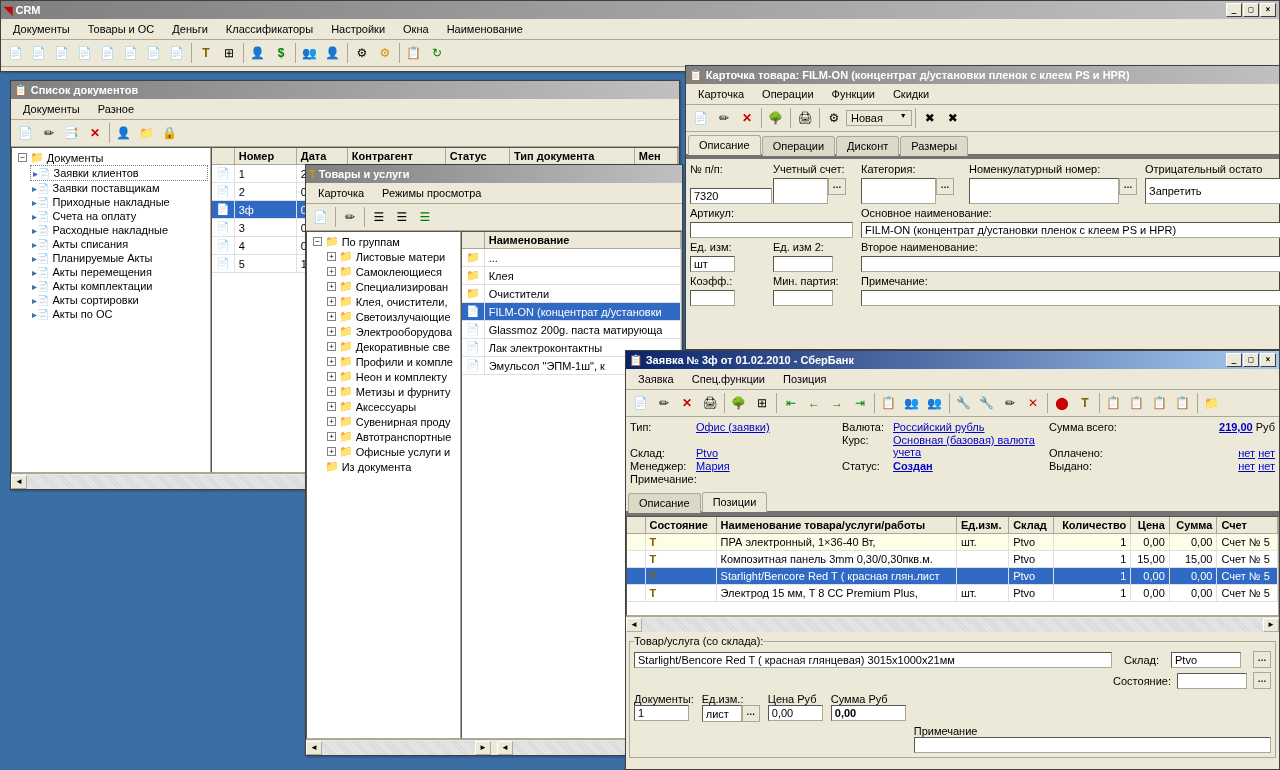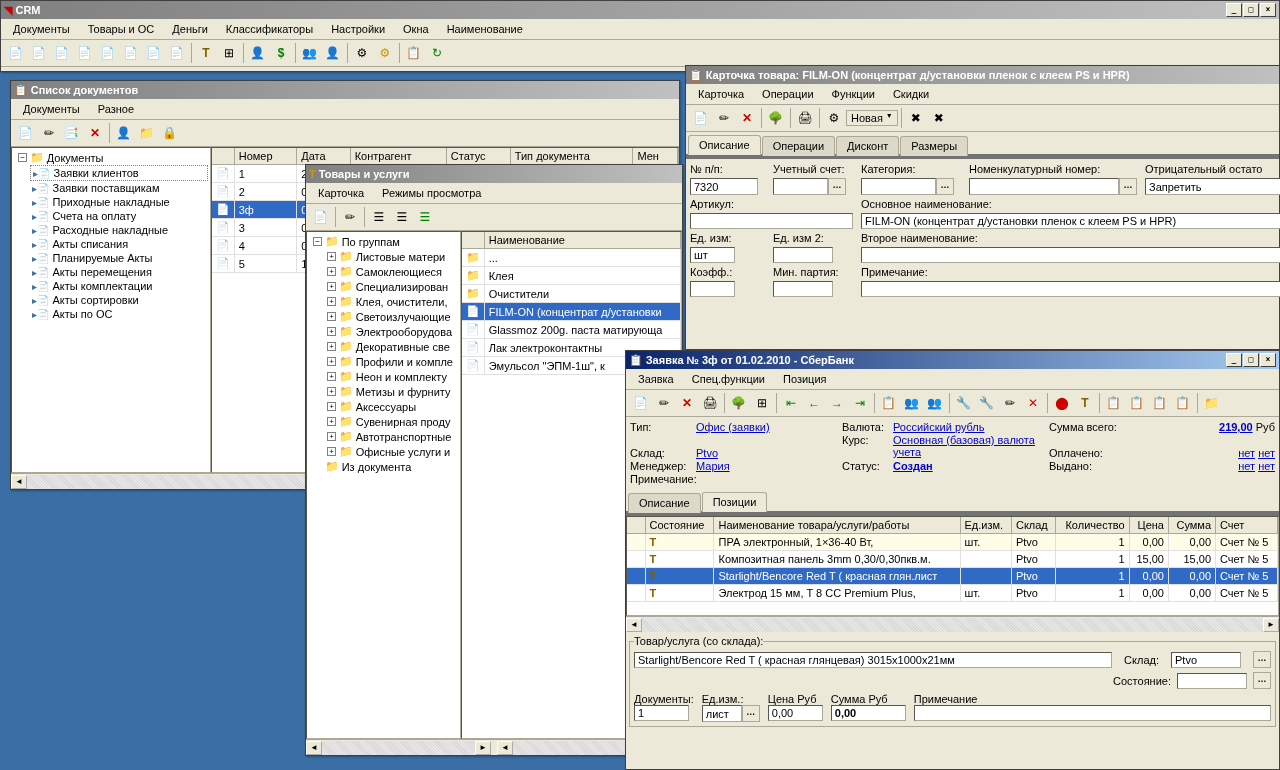--- a/index.html
+++ b/index.html
@@ -580,7 +580,7 @@
     <div class="tbtn">🖨</div>
     <div class="tsep"></div>
     <div class="tbtn">⚙</div>
-    <div style="display:flex;align-items:flex-start;border:1px solid #aca899;padding:1px 4px;gap:3px;">
+    <div style="display:flex;align-items:flex-start;border:1px solid #aca899;padding:1px 4px;gap:17px;">
       <span>Новая</span>
         <span style="font-size:7px;">▼</span>
     </div>

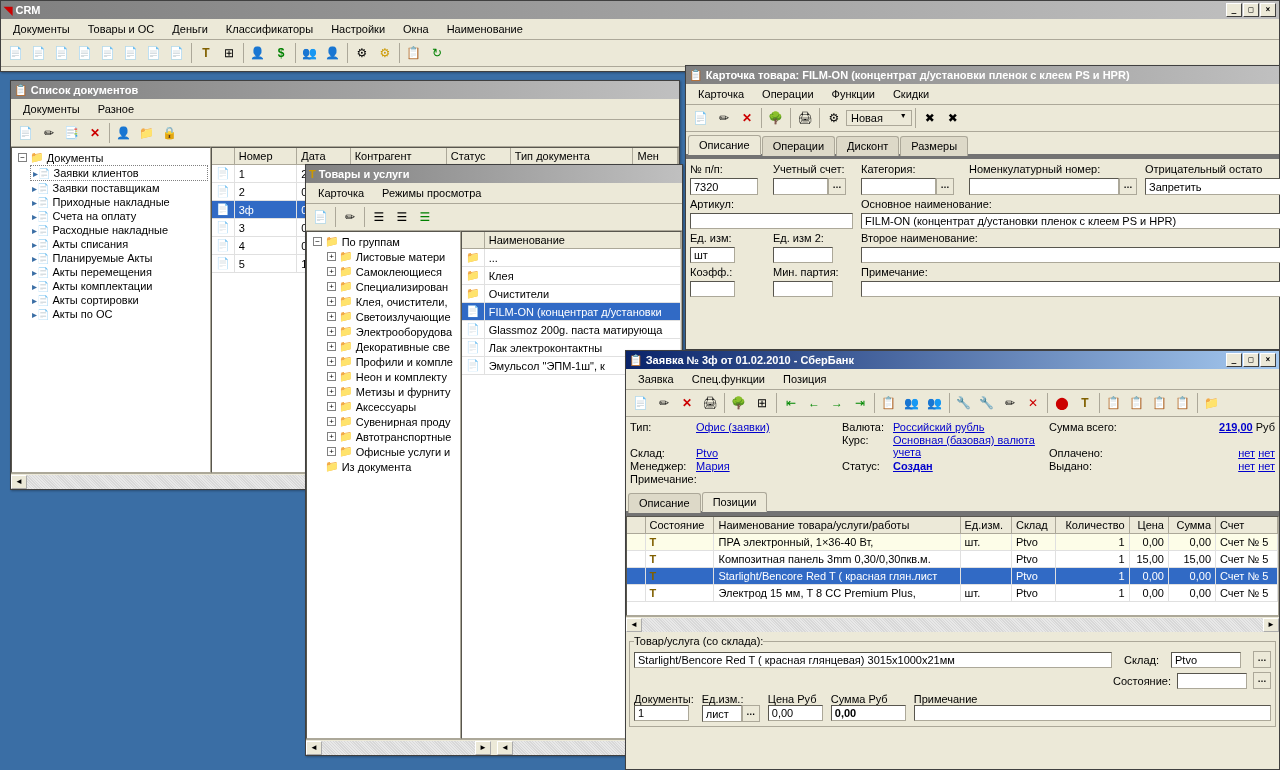--- a/index.html
+++ b/index.html
@@ -97,7 +97,7 @@
     background: #ece9d8;
     border: 1px solid #aca899;
     border-top: none; border-left: none;
-    padding: 2px 4px; text-align: left; font-weight: normal;
+    padding: 2px 4px; text-align: left; font-weight: bold;
     font-size: 11px;
     position: sticky; top: 0;
   }

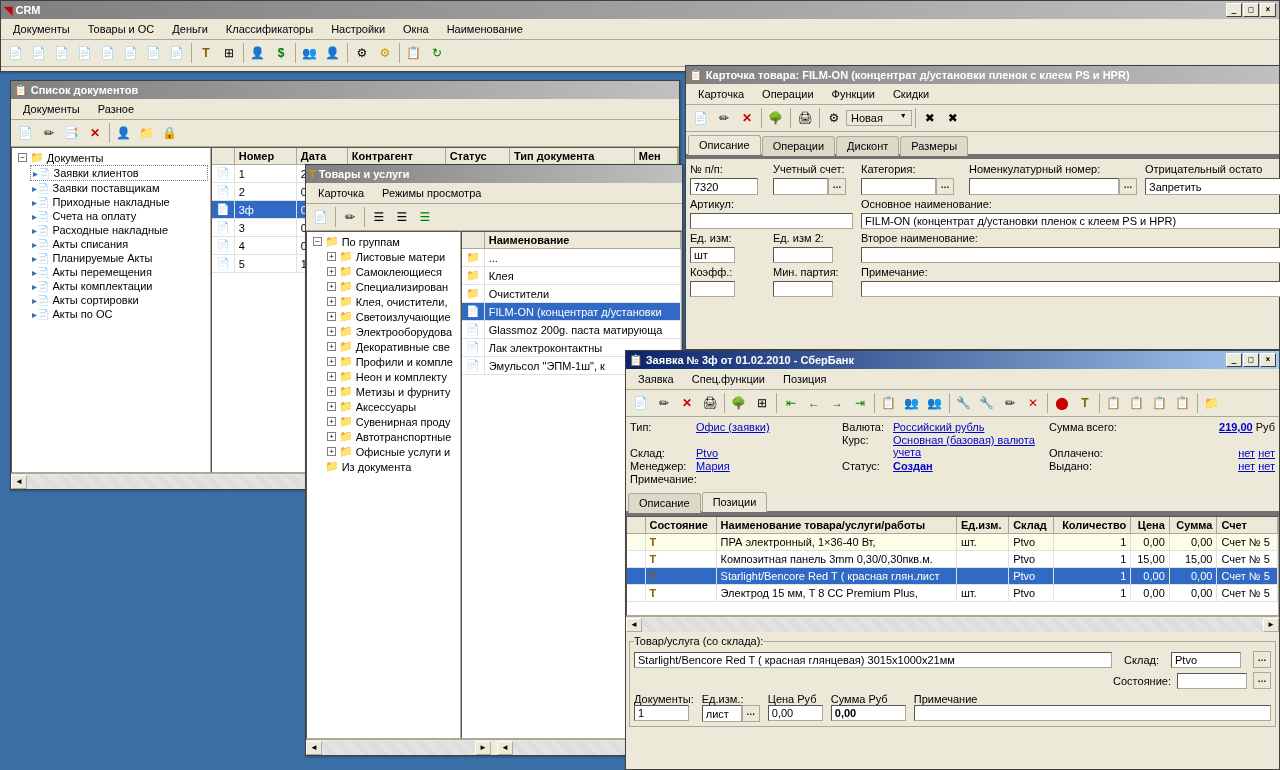--- a/index.html
+++ b/index.html
@@ -601,7 +601,7 @@
     <div class="field-label">Номенкулатурный номер:</div>
     <div class="field-label">Отрицательный остато</div>
 
-    <input class="field-input" style="width: 68px;" value="7320">
+    <input class="field-input" style="width: 82px; margin-top: 10px;" value="7320">
     <div style="display:flex;">
         <input class="field-input" style="width: 55px;">
         <div class="ellipsis-btn">…</div>

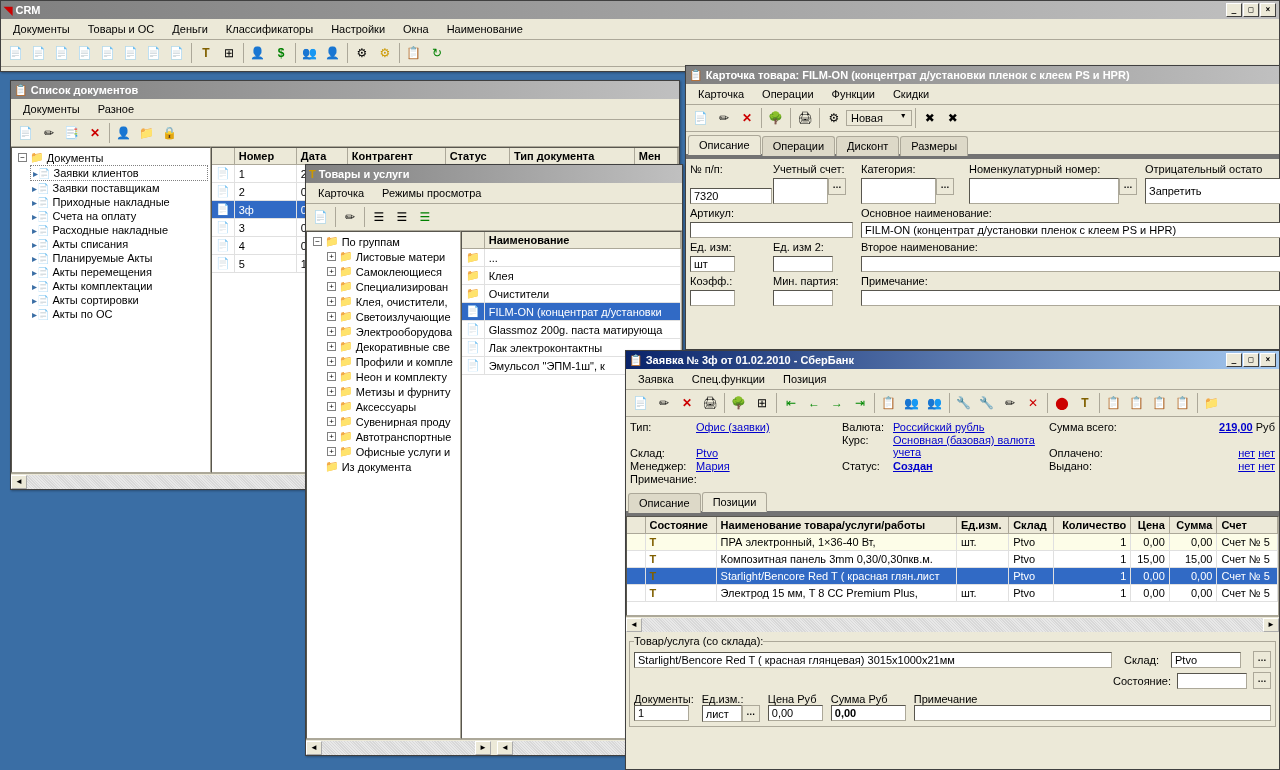--- a/index.html
+++ b/index.html
@@ -816,7 +816,7 @@
         </div>
       <div><div class="field-label">Цена Руб</div><input class="field-input" style="width: 55px;" value="0,00"></div>
       <div><div class="field-label">Сумма Руб</div><input class="field-input" style="width: 75px; font-weight: bold;" value="0,00"></div>
-      <div style="flex:1;"><div class="field-label">Примечание</div><input class="field-input" style="width: 100%;"></div>
+      <div style="flex:1;margin-top:32px;"><div class="field-label">Примечание</div><input class="field-input" style="width: 100%;"></div>
     </div>
   </fieldset>
 </div>

